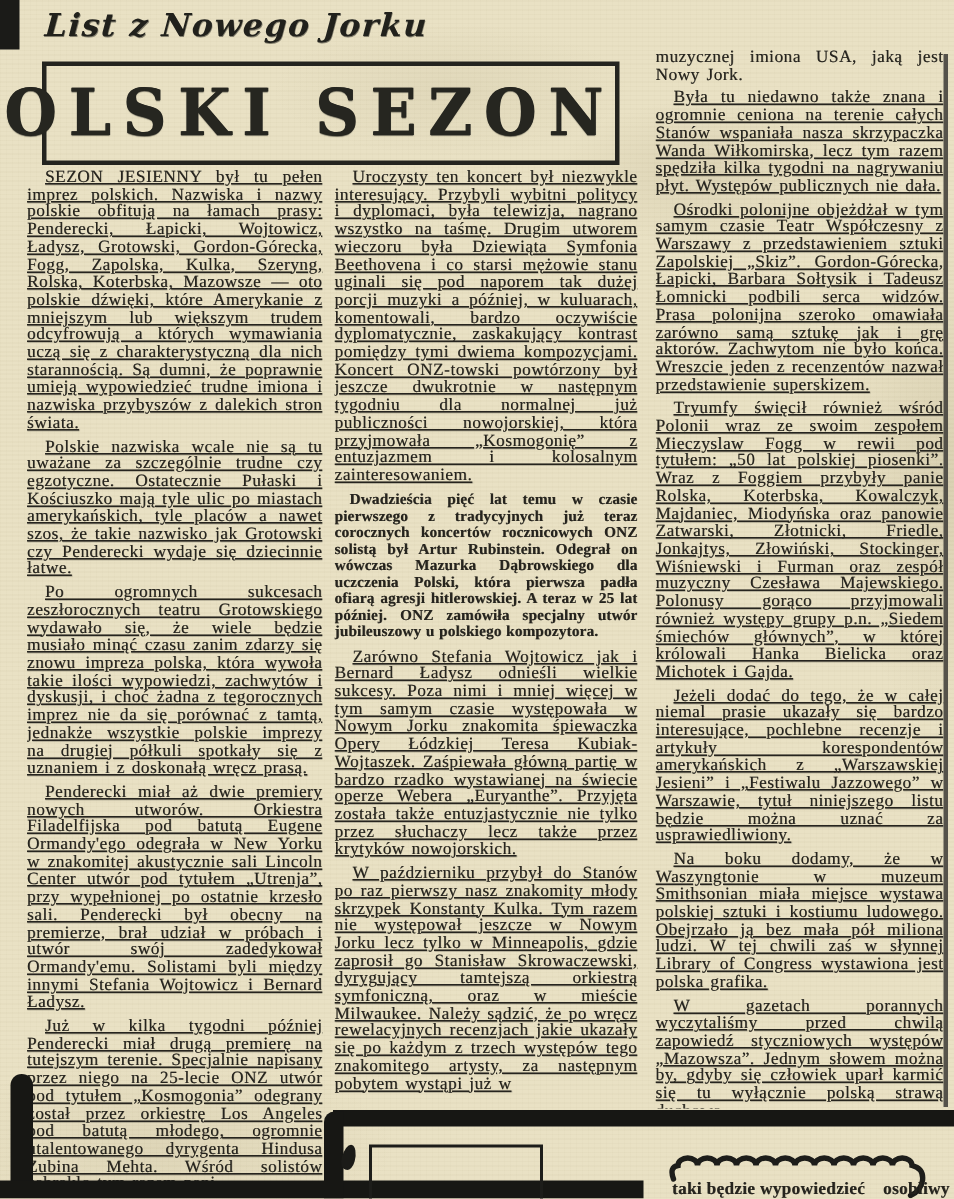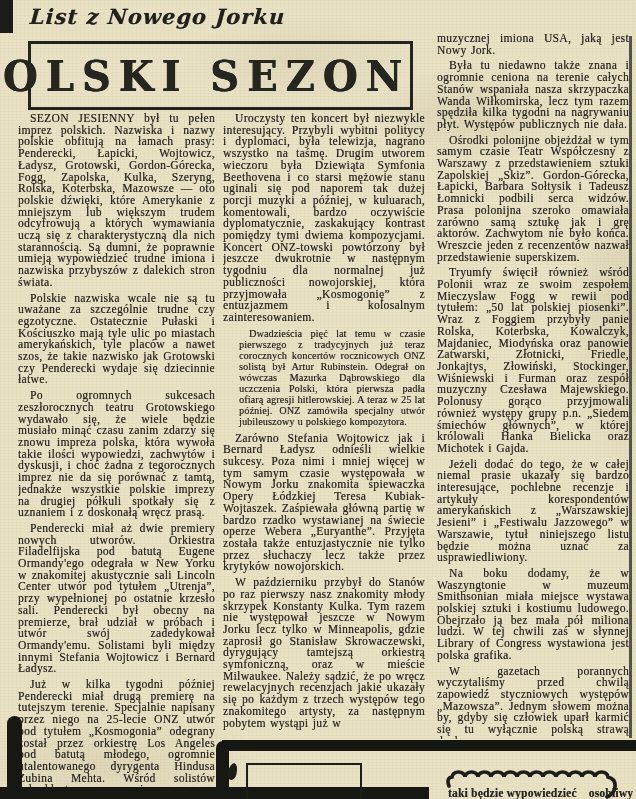--- a/index.html
+++ b/index.html
@@ -42,7 +42,7 @@
   .col2{left:223px;top:113px;width:202px;height:624px;}
   .col3{left:437px;top:33px;width:192px;height:706px;}
   .par{margin:0 0 4px 0;}
-  .par.indent{text-indent:12px;}
+  .par.indent{text-indent:12px;text-decoration:underline;}
   .par.cont{text-indent:0;}
   .par.note{
     font-size:10.2px;line-height:11px;font-weight:normal;

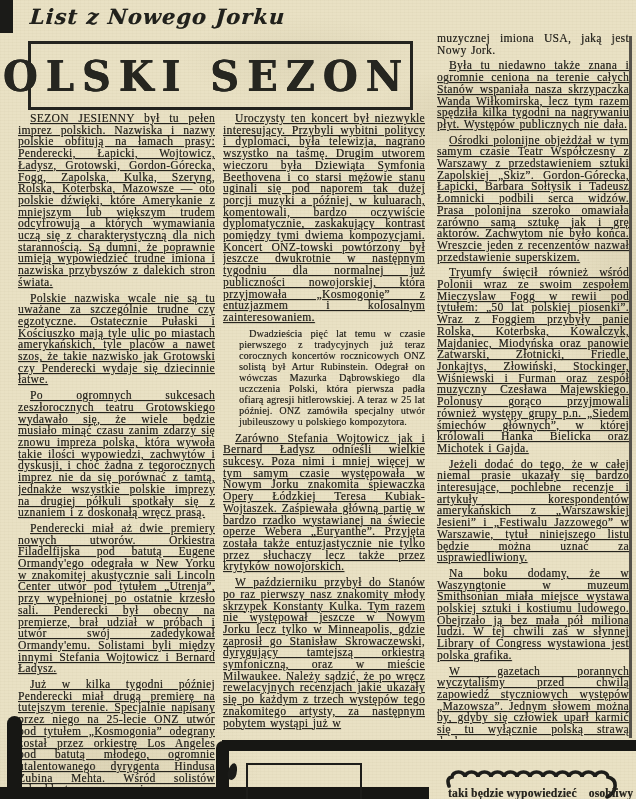--- a/index.html
+++ b/index.html
@@ -45,8 +45,8 @@
   .par.indent{text-indent:12px;text-decoration:underline;}
   .par.cont{text-indent:0;}
   .par.note{
-    font-size:10.2px;line-height:11px;font-weight:normal;
-    letter-spacing:0.1px;word-spacing:0.4px;margin:2px 0 6px 16px;text-indent:10px;
+    font-size:10.2px;line-height:11px;font-weight:bold;
+    letter-spacing:0.1px;word-spacing:0.4px;margin:2px 0 6px 0;text-indent:10px;
   }
   .right-rule{position:absolute;left:629px;top:36px;width:2.5px;height:702px;background:#55524a;}
   .left-bracket{position:absolute;left:7px;top:716px;width:15px;height:76px;background:#171714;border-radius:8px 8px 0 0;}

